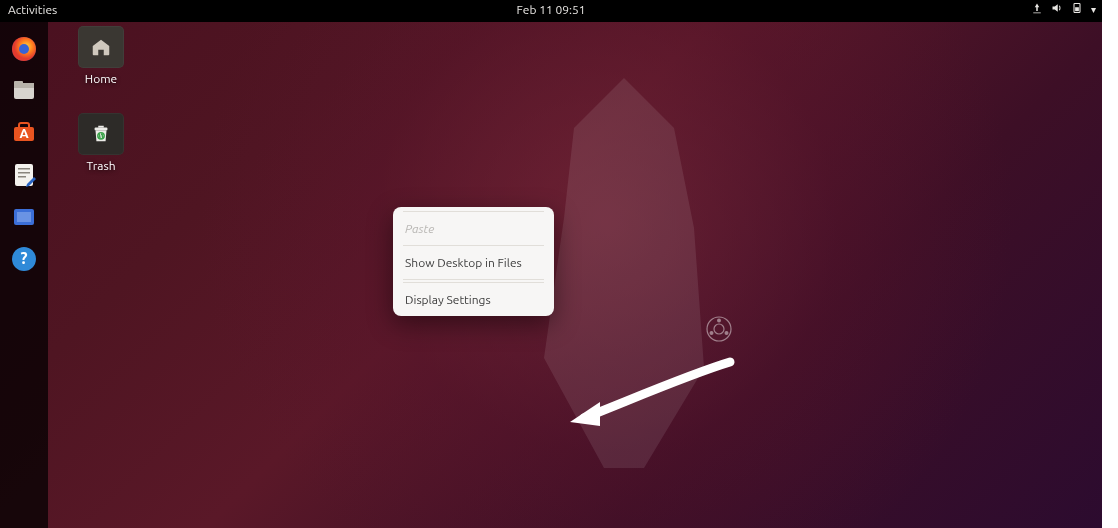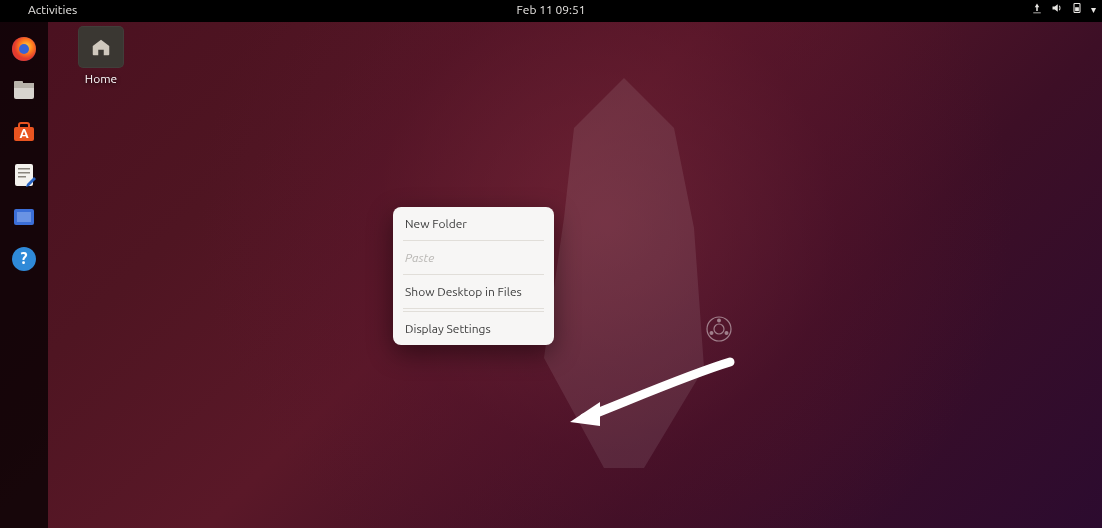--- a/index.html
+++ b/index.html
@@ -19,7 +19,7 @@
       background:#000; color:#e8e6e3; font-size:12px;
       display:flex; align-items:center;
     }
-    .topbar .activities { position:absolute; left:28px; top:3px; cursor:pointer; }
+    .topbar .activities { position:absolute; left:8px; top:3px; cursor:pointer; }
     .topbar .datetime   { position:absolute; left:50%; top:3px; transform:translateX(-50%);text-align:center; }
     .topbar .tray       { position:absolute; right:6px; top:2px; display:flex; gap:8px; align-items:center; }
     .tray svg { width:12px; height:12px; fill:#e8e6e3; }

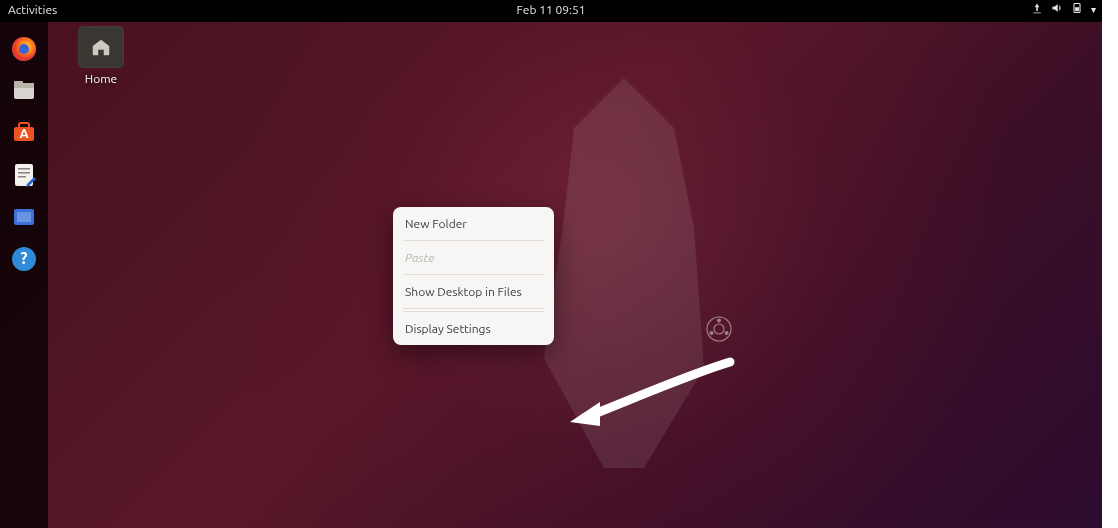--- a/index.html
+++ b/index.html
@@ -189,6 +189,19 @@
       </div>
       <div class="label">Home</div>
     </div>
+    <div class="desk-icon" id="trash">
+      <div class="tile">
+        <svg viewBox="0 0 24 24">
+            <path d="M6 8h12l-1 12H7z" fill="#ecebe7"></path>
+            <rect x="5" y="5" width="14" height="3" rx="1" fill="#ecebe7"></rect>
+            <path d="M9 3h6v2H9z" fill="#ecebe7"></path>
+            <path d="M10 11l1 6m2-6l1 6" stroke="#3aa24a" stroke-width="1.6" fill="none"></path>
+            <circle cx="12" cy="14" r="3.5" fill="none" stroke="#3aa24a" stroke-width="1.6"></circle>
+            <path d="M12 11l2 2-2 0z" fill="#3aa24a"></path>
+          </svg>
+      </div>
+      <div class="label">Trash</div>
+    </div>
   </div>
 
   <div class="context-menu">

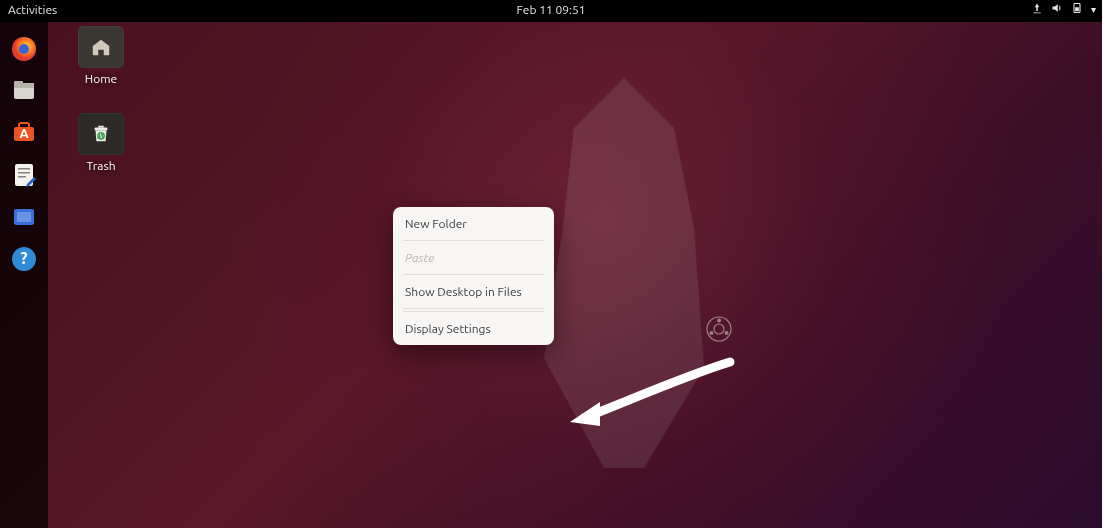--- a/index.html
+++ b/index.html
@@ -205,7 +205,6 @@
   </div>
 
   <div class="context-menu">
-    <div class="item">New Folder</div>
     <div class="sep"></div>
     <div class="item disabled">Paste</div>
     <div class="sep"></div>

